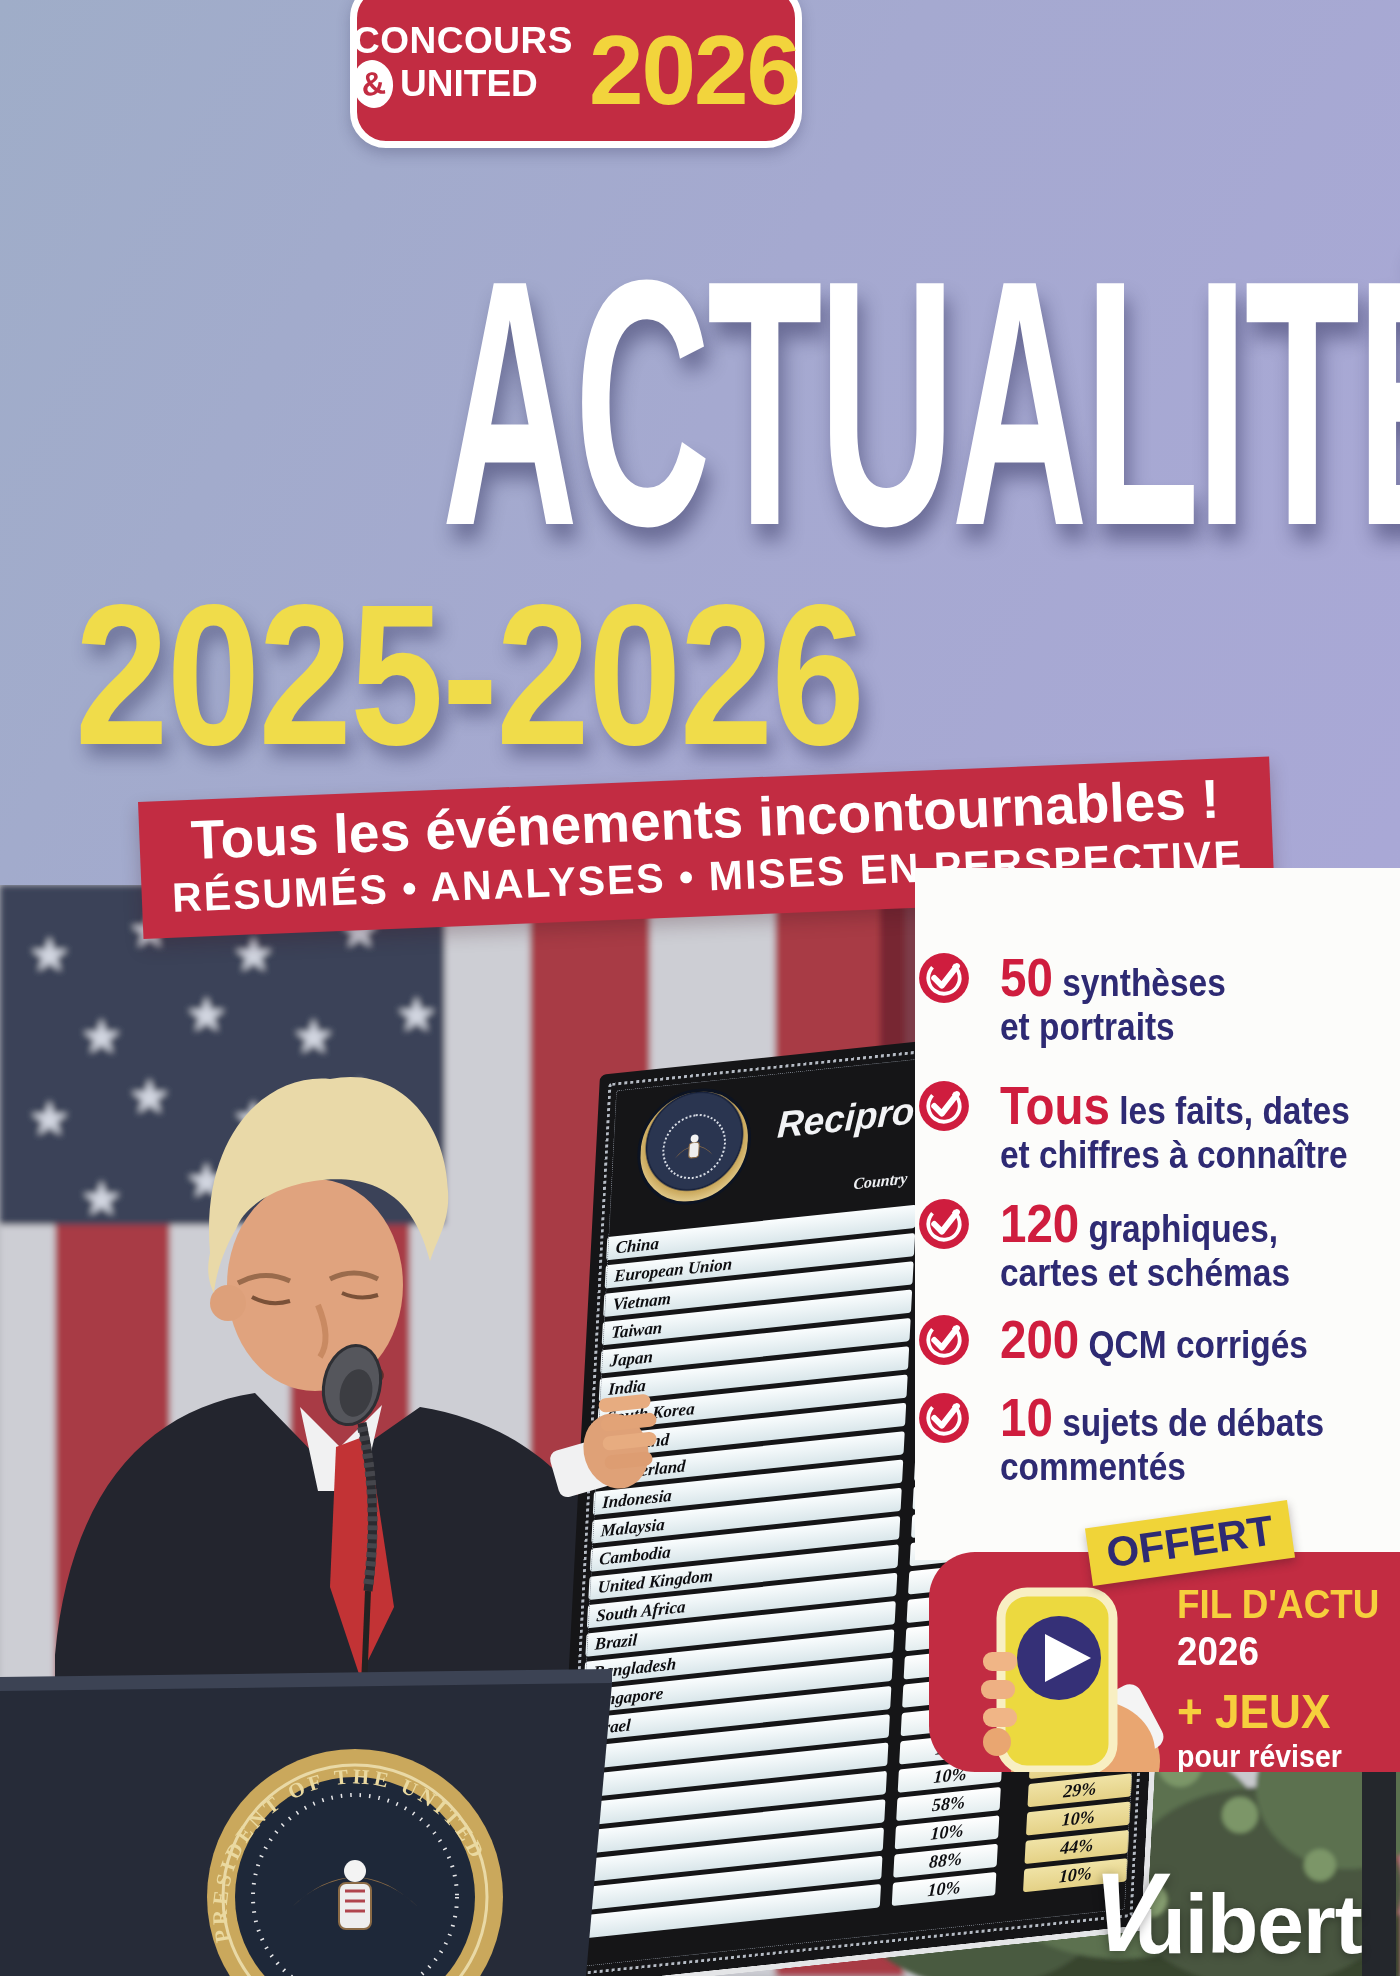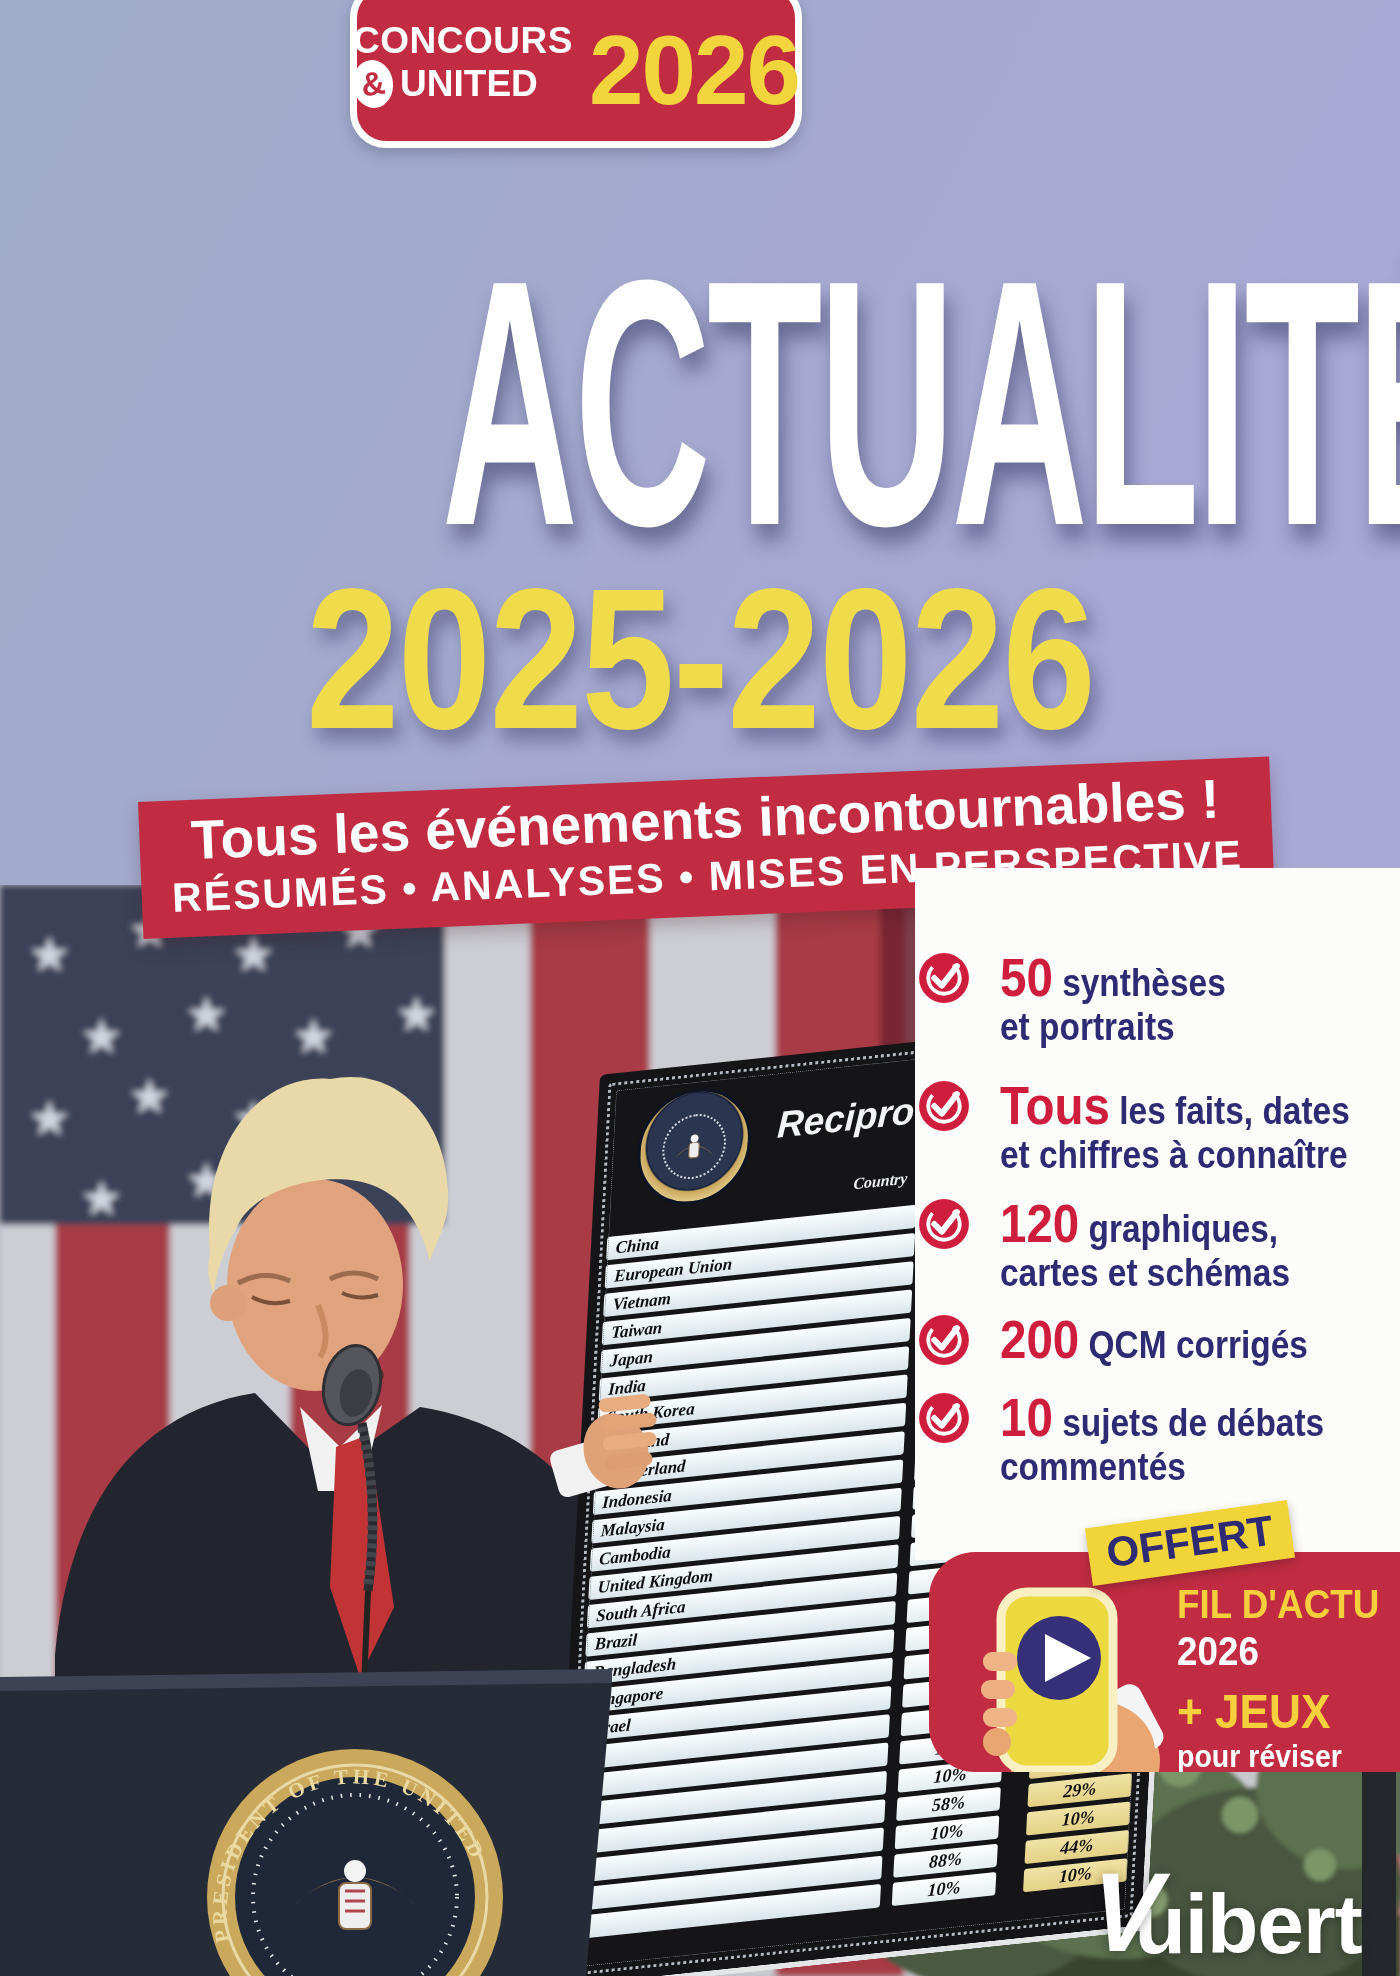--- a/index.html
+++ b/index.html
@@ -24,7 +24,7 @@
   .main-title span{display:inline-block;font-size:350px;font-weight:bold;color:#fff;
       letter-spacing:-.02em;line-height:.92;transform:scaleX(.54);transform-origin:center top;
       text-shadow:10px 16px 26px rgba(35,35,80,.45);}
-  .edition{position:absolute;top:564px;left:0;width:100%;text-align:center;}
+  .edition{position:absolute;top:580px;left:0;width:100%;}
   .edition span{display:inline-block;font-size:200px;font-weight:bold;color:#f0dc4a;
       letter-spacing:-.01em;line-height:.95;transform:scaleX(.84);transform-origin:center top;
       text-shadow:8px 12px 20px rgba(35,35,80,.4);}

